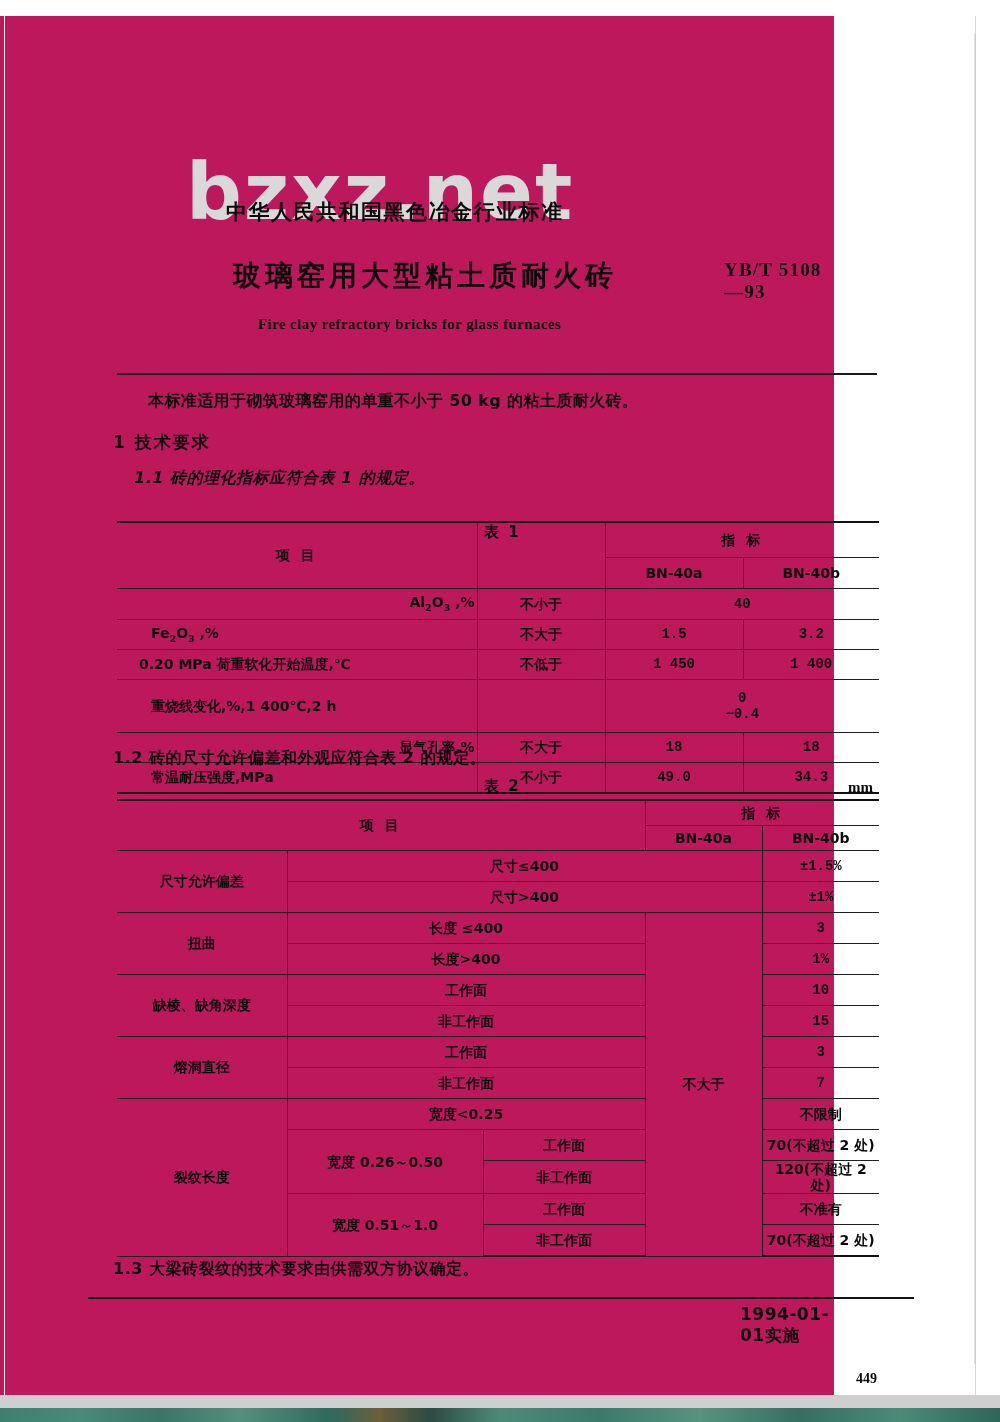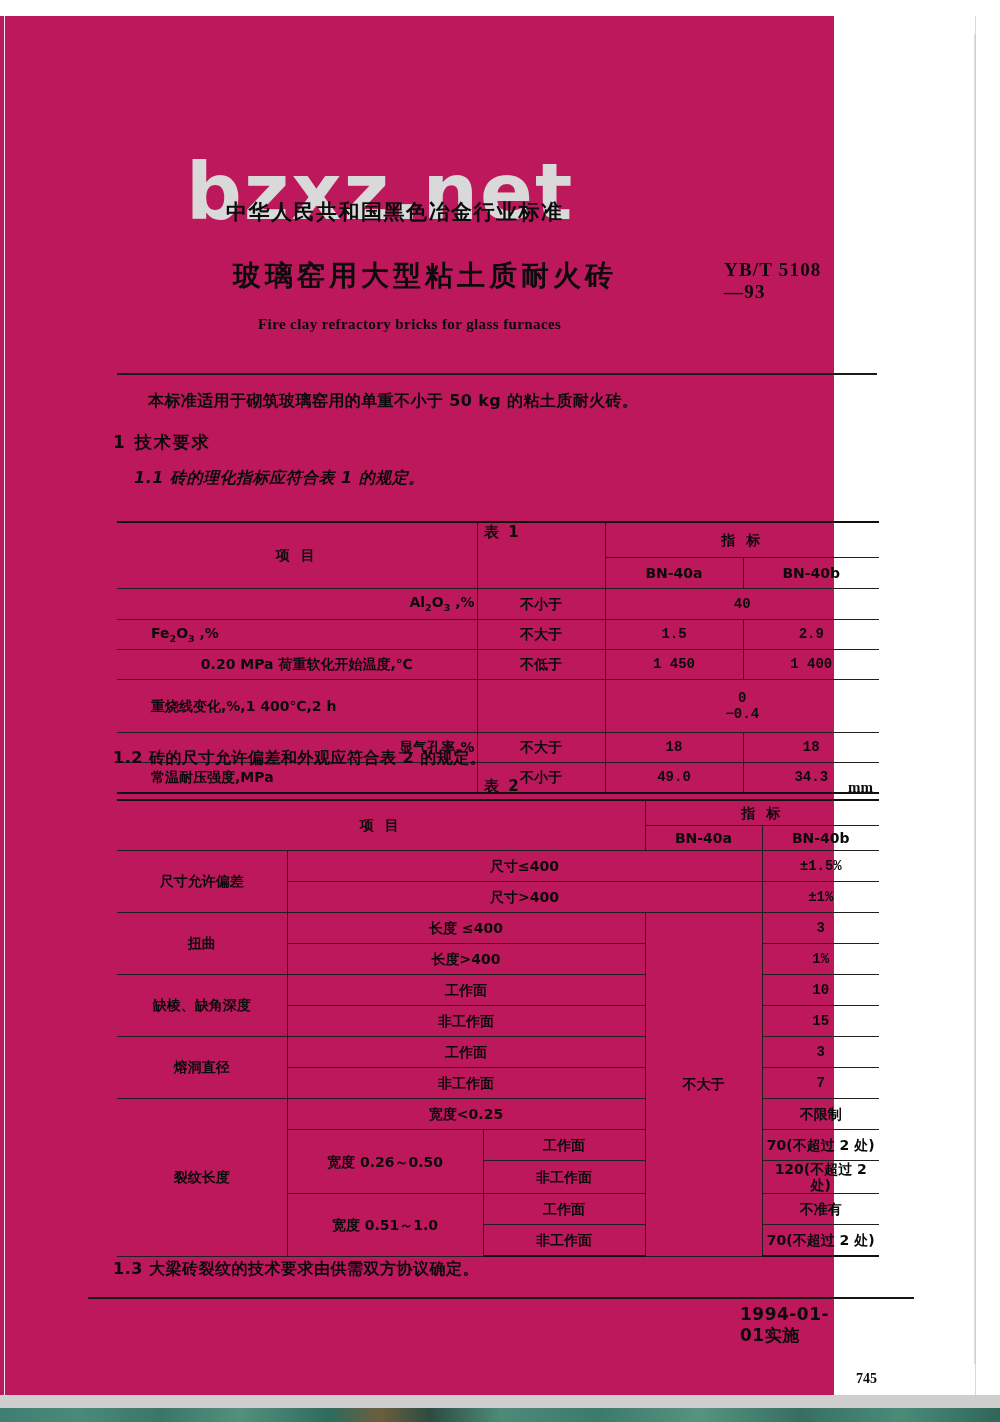--- a/index.html
+++ b/index.html
@@ -194,7 +194,7 @@
         <td class="noL" style="text-align:left;padding-left:34px;height:29px">Fe<sub>2</sub>O<sub>3</sub> ,%</td>
         <td>不大于</td>
         <td class="num">1.5</td>
-        <td class="noR num">2.9</td>
+        <td class="noR num">3.2</td>
       </tr>
 
       <tr>

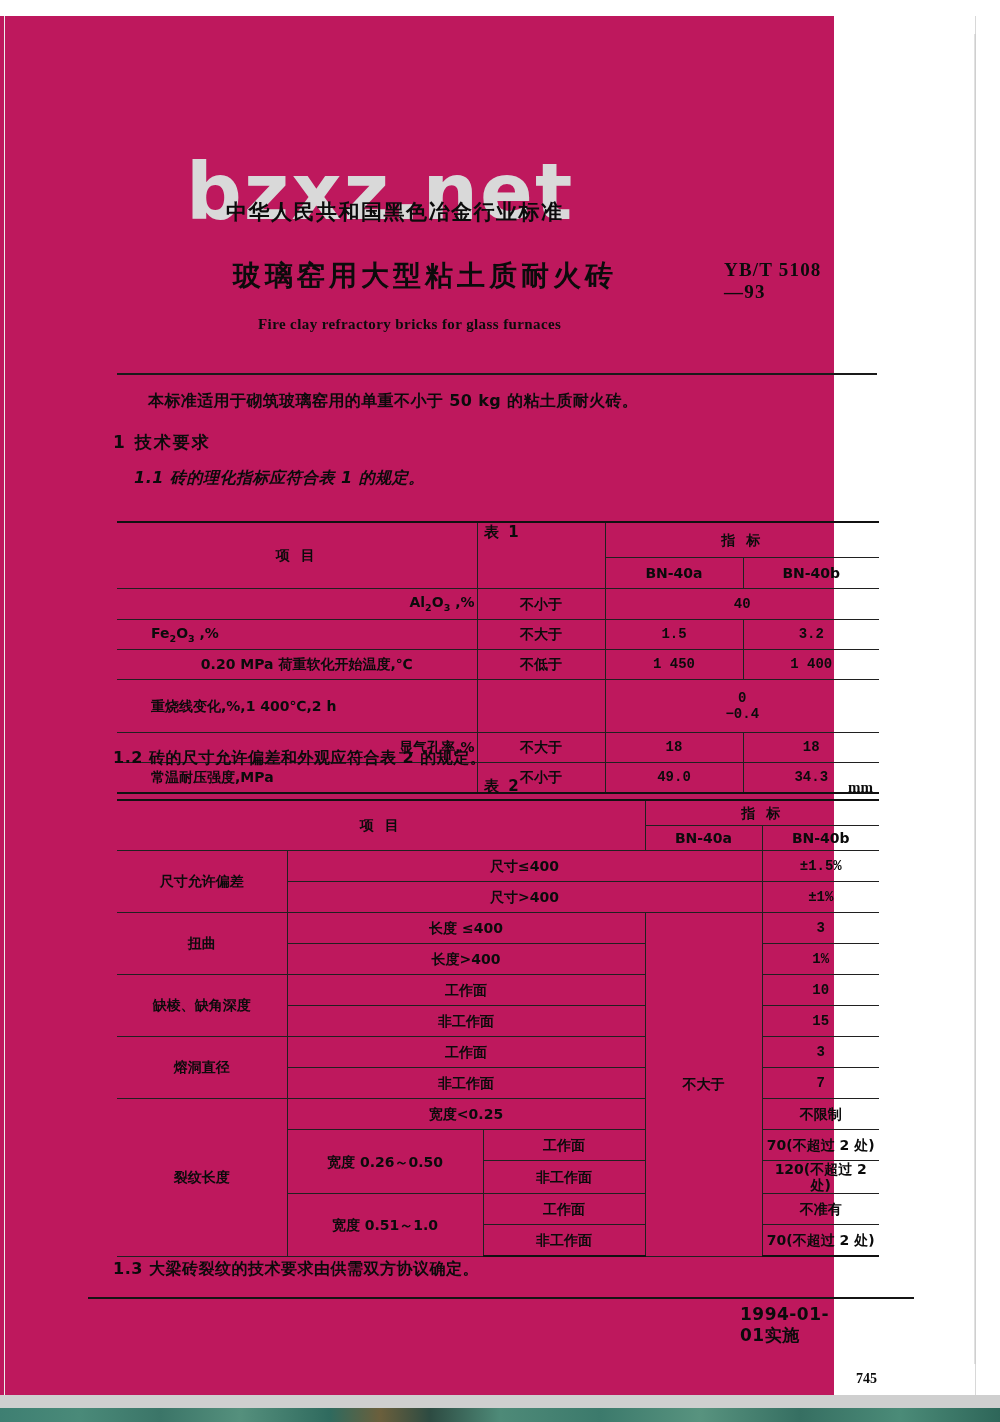--- a/index.html
+++ b/index.html
@@ -198,7 +198,7 @@
       </tr>
 
       <tr>
-        <td class="noL" style="text-align:center;padding-left:22px;height:29px">0.20 MPa 荷重软化开始温度,℃</td>
+        <td class="noL" style="text-align:left;padding-left:22px;height:29px">0.20 MPa 荷重软化开始温度,℃</td>
         <td>不低于</td>
         <td class="num">1 450</td>
         <td class="noR num">1 400</td>

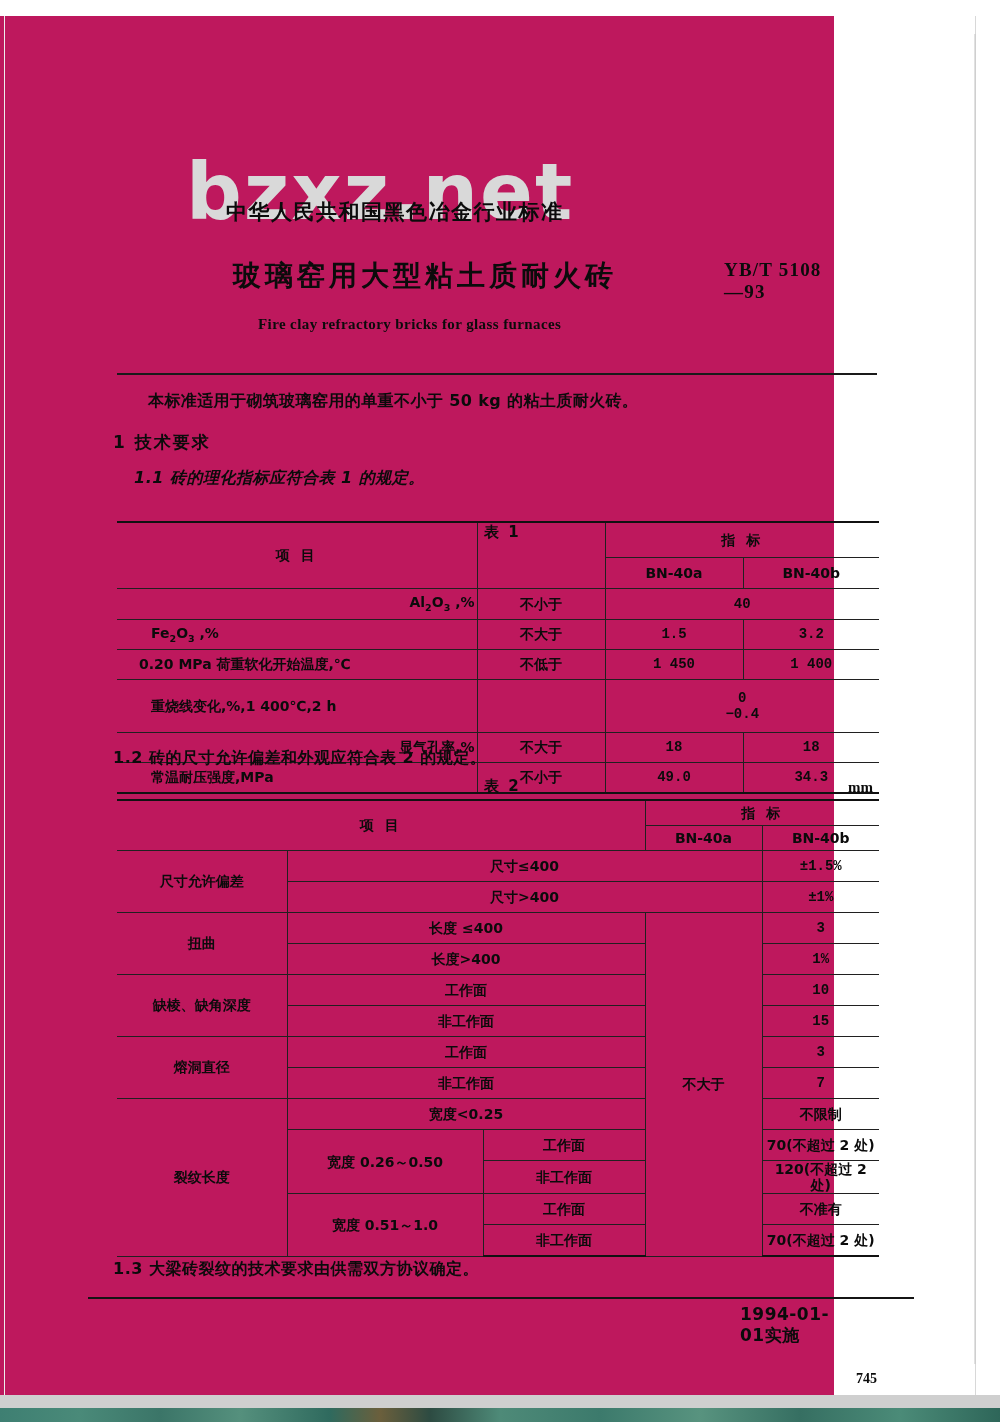--- a/index.html
+++ b/index.html
@@ -323,7 +323,7 @@
 
   <div class="rule-foot"></div>
   <div class="foot-right">1994-01-01实施</div>
-  <div class="pageno">745</div>
+  <div class="pageno">449</div>
 </div>
 
 <div class="gray-band"></div>

